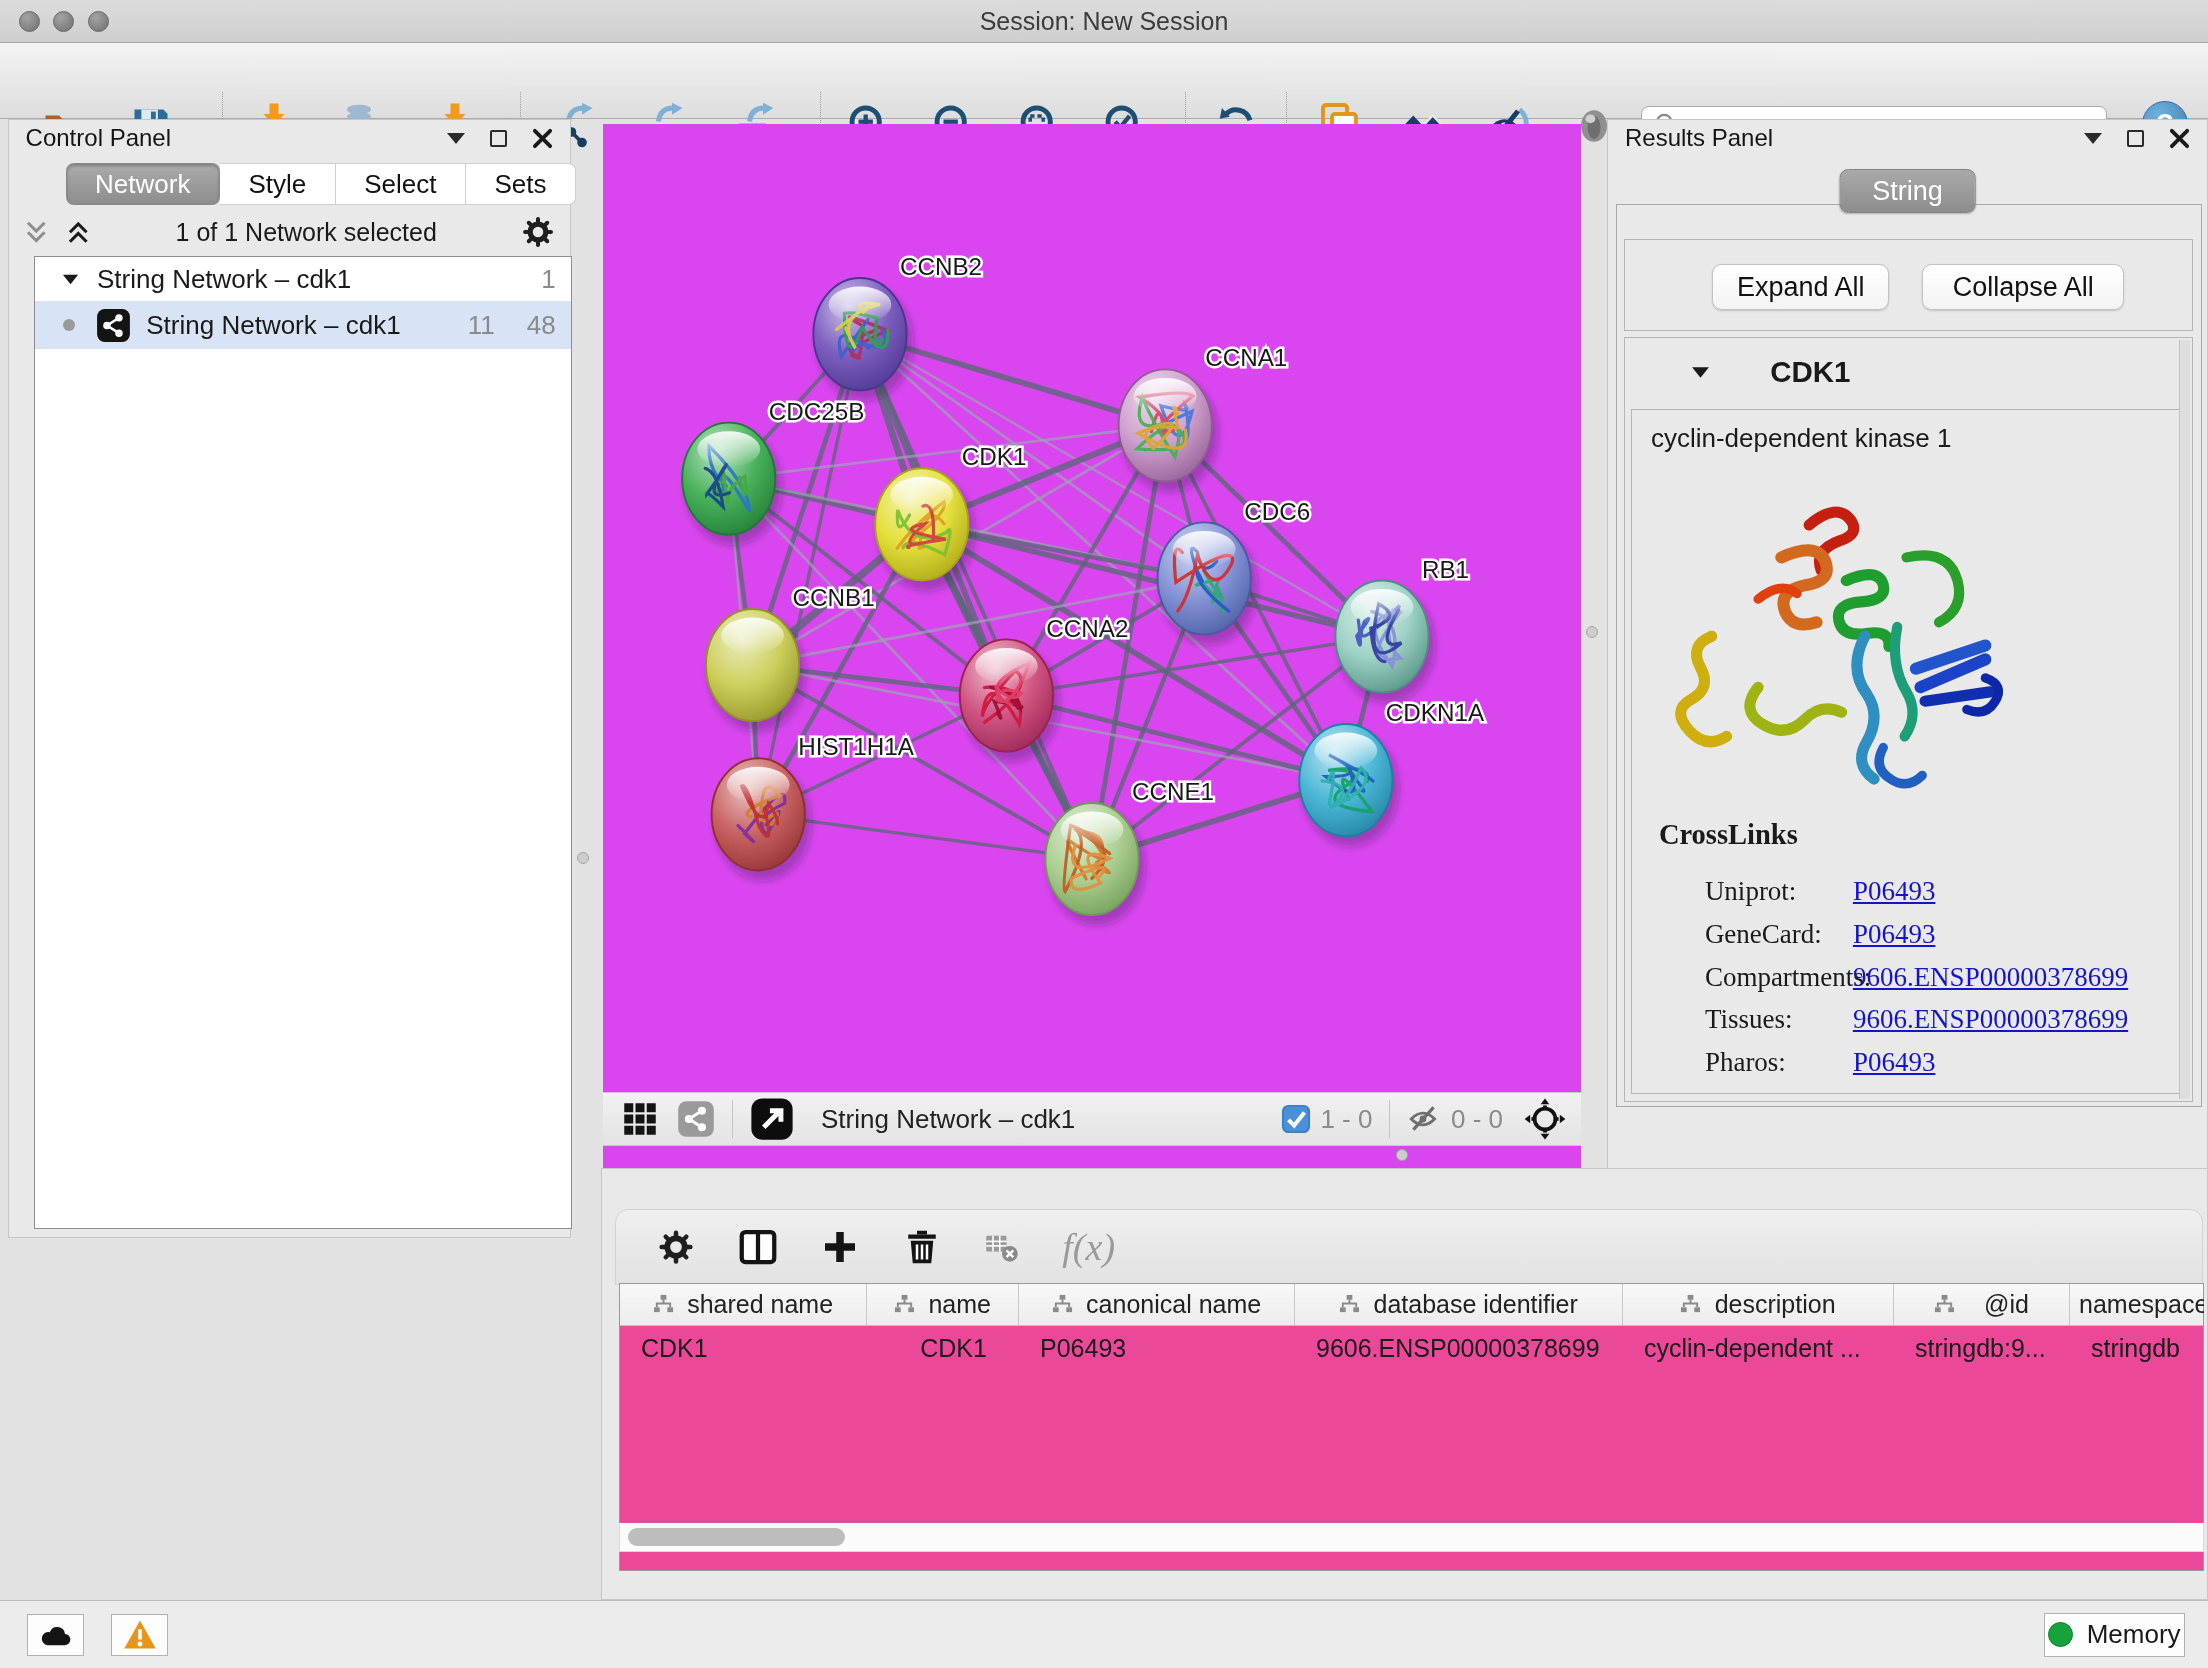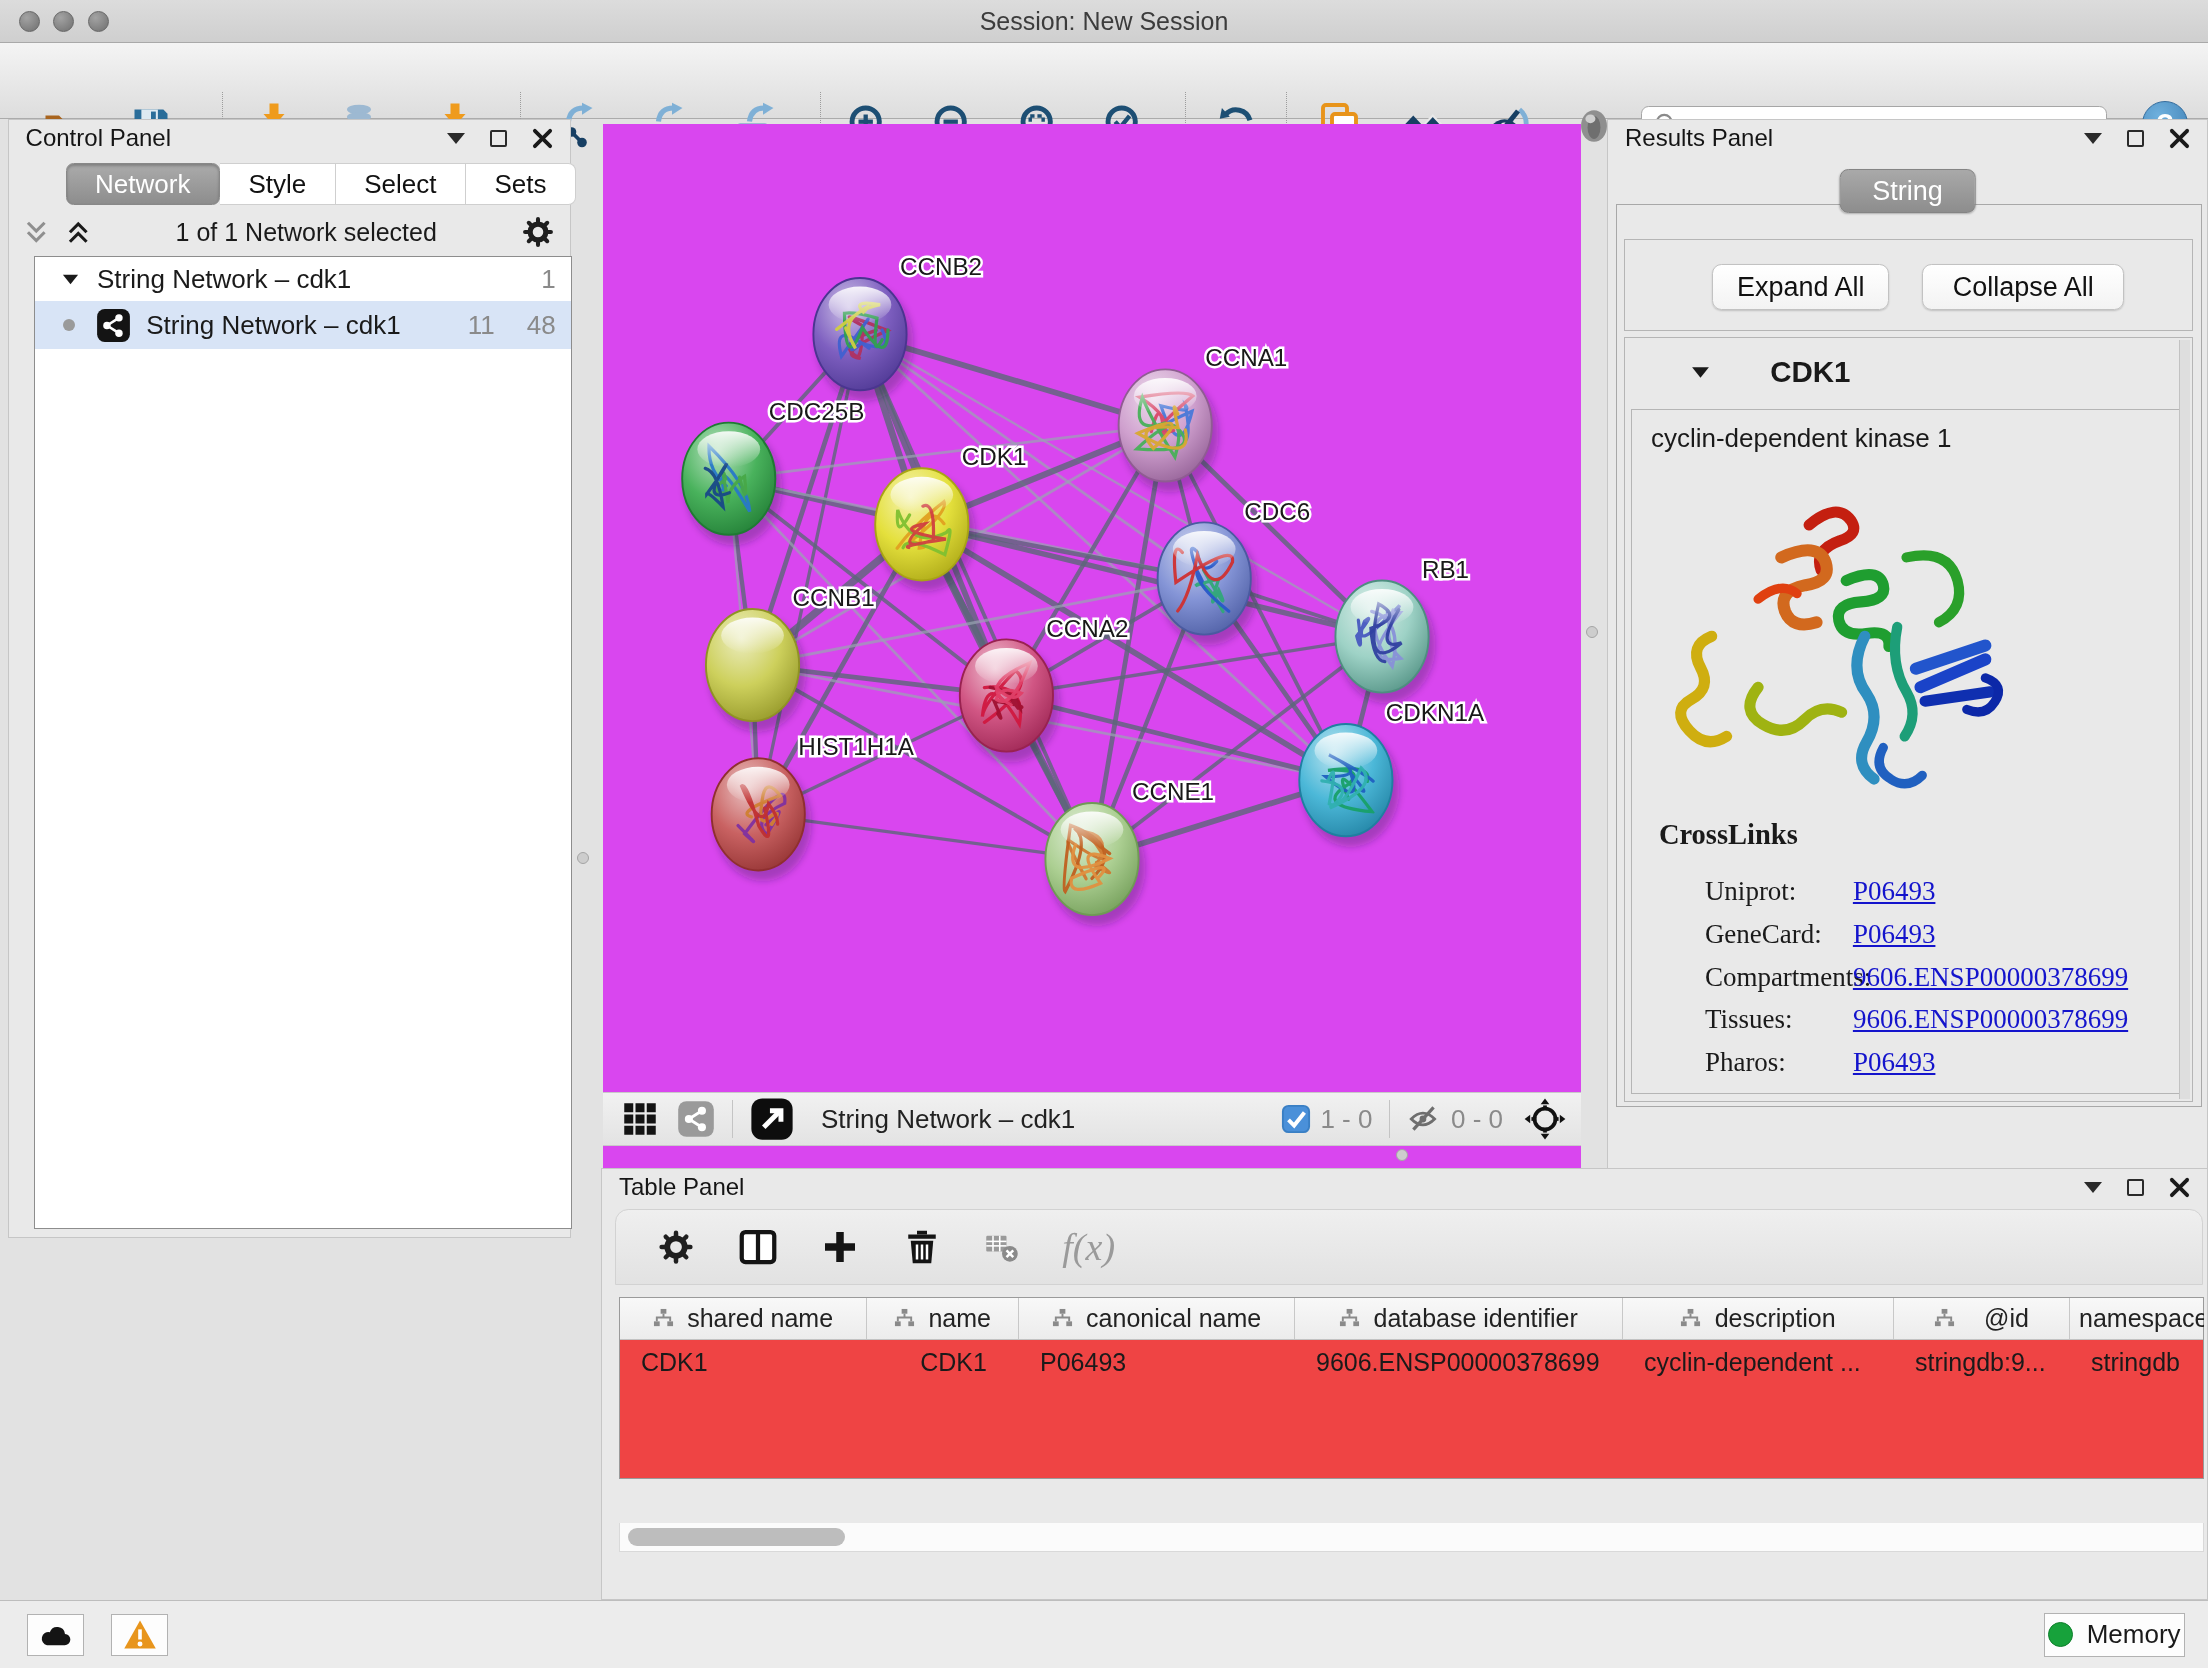--- a/index.html
+++ b/index.html
@@ -860,19 +860,6 @@
 </div>
 
 <div class="abs panel" id="table-panel">
-  <div class="panel-head">
-    <span>Table Panel</span>
-    <span class="head-icons">
-      <span class="tri-down"></span>
-      <span class="float-sq"></span>
-      <svg width="21" height="21" viewBox="0 0 22 22">
-          <g stroke="#1a1a1a" stroke-width="4" stroke-linecap="round">
-            <line x1="3" y1="3" x2="19" y2="19"></line>
-            <line x1="19" y1="3" x2="3" y2="19"></line>
-          </g>
-        </svg>
-    </span>
-  </div>
 
   <div id="tp-toolbar">
     <svg width="40" height="40" viewBox="0 0 32 32">

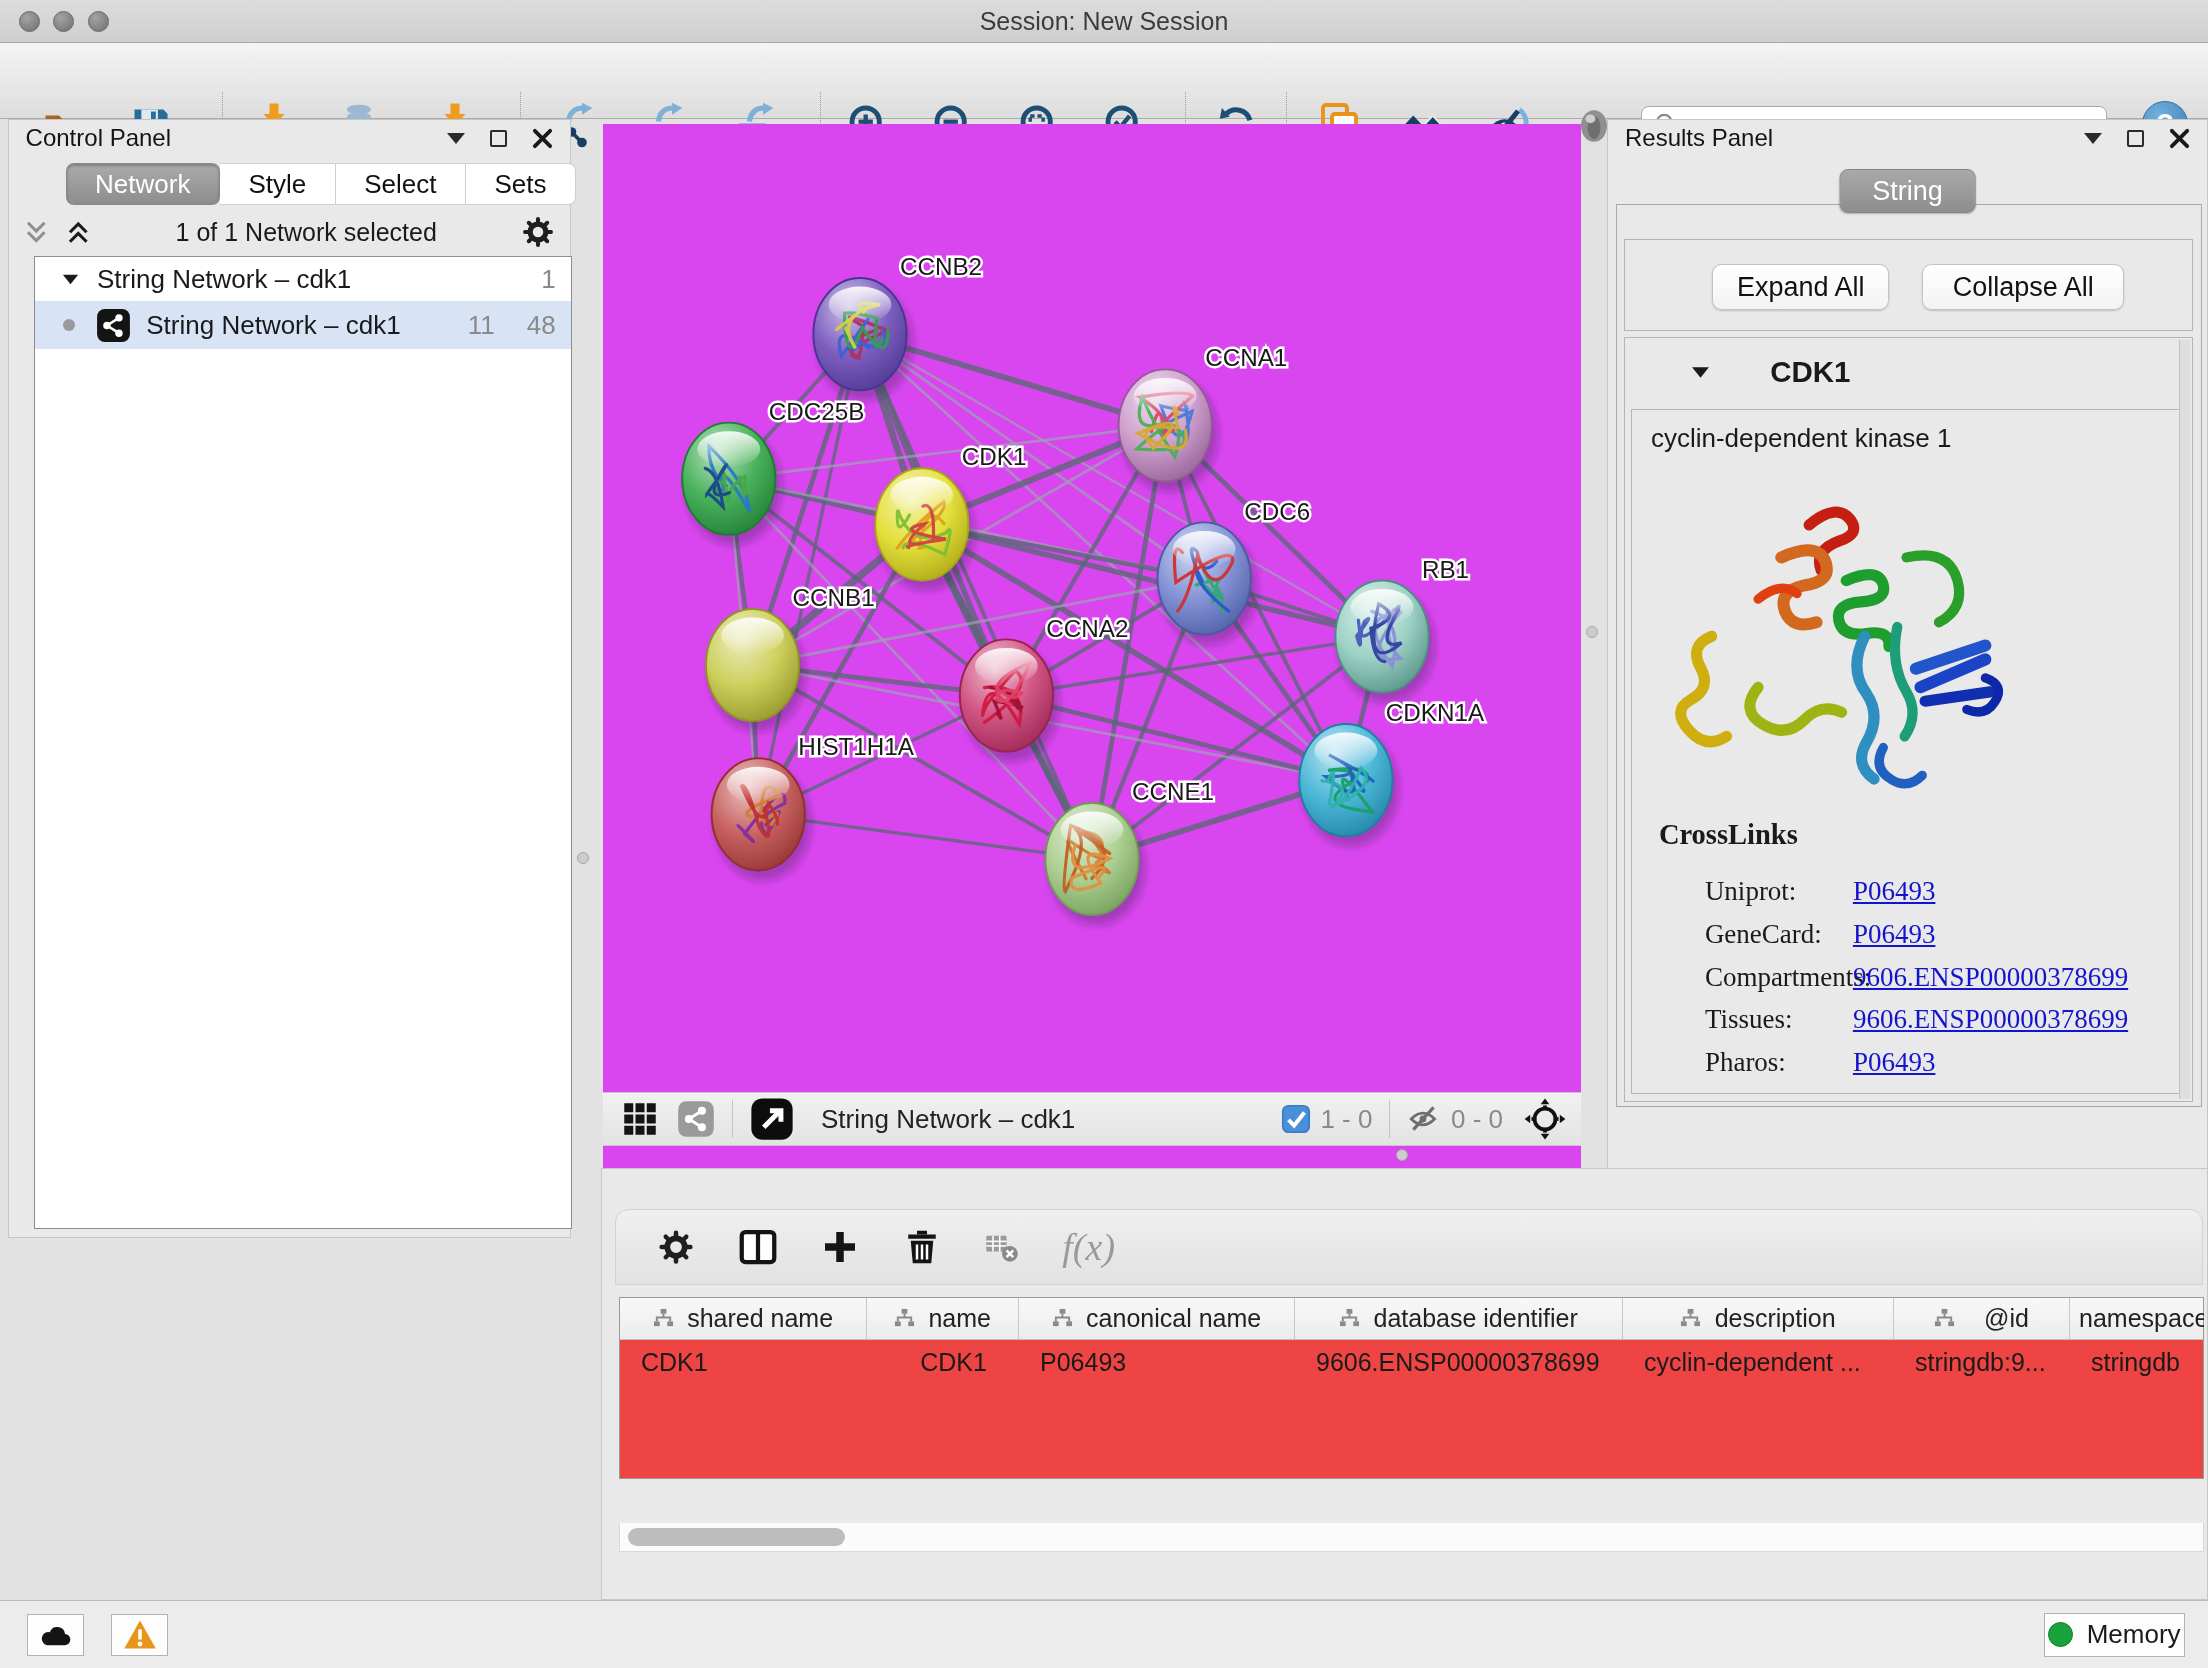--- a/index.html
+++ b/index.html
@@ -131,8 +131,8 @@
     background:linear-gradient(#efefef,#e2e2e2); border:1px solid #d2d2d2;
     border-radius:13.3px 13.3px 0 0; display:flex; align-items:center; gap:42px;
     padding-left:40px; }
-  #tp-table { position:absolute; left:17px; top:128px; width:1585px; height:182px;
-    background:#ef4444; border:1.9px solid #9a9a9a; }
+  #tp-table { position:absolute; left:17px; top:114px; width:1585px; height:288px;
+    background:#ec4899; border:1.9px solid #9a9a9a; }
   #tbl-head { display:flex; height:42px; background:linear-gradient(#f8f8f8,#ececec);
     border-bottom:1px solid #c2c2c2; }
   .th { display:flex; align-items:center; justify-content:center; gap:13.3px;

